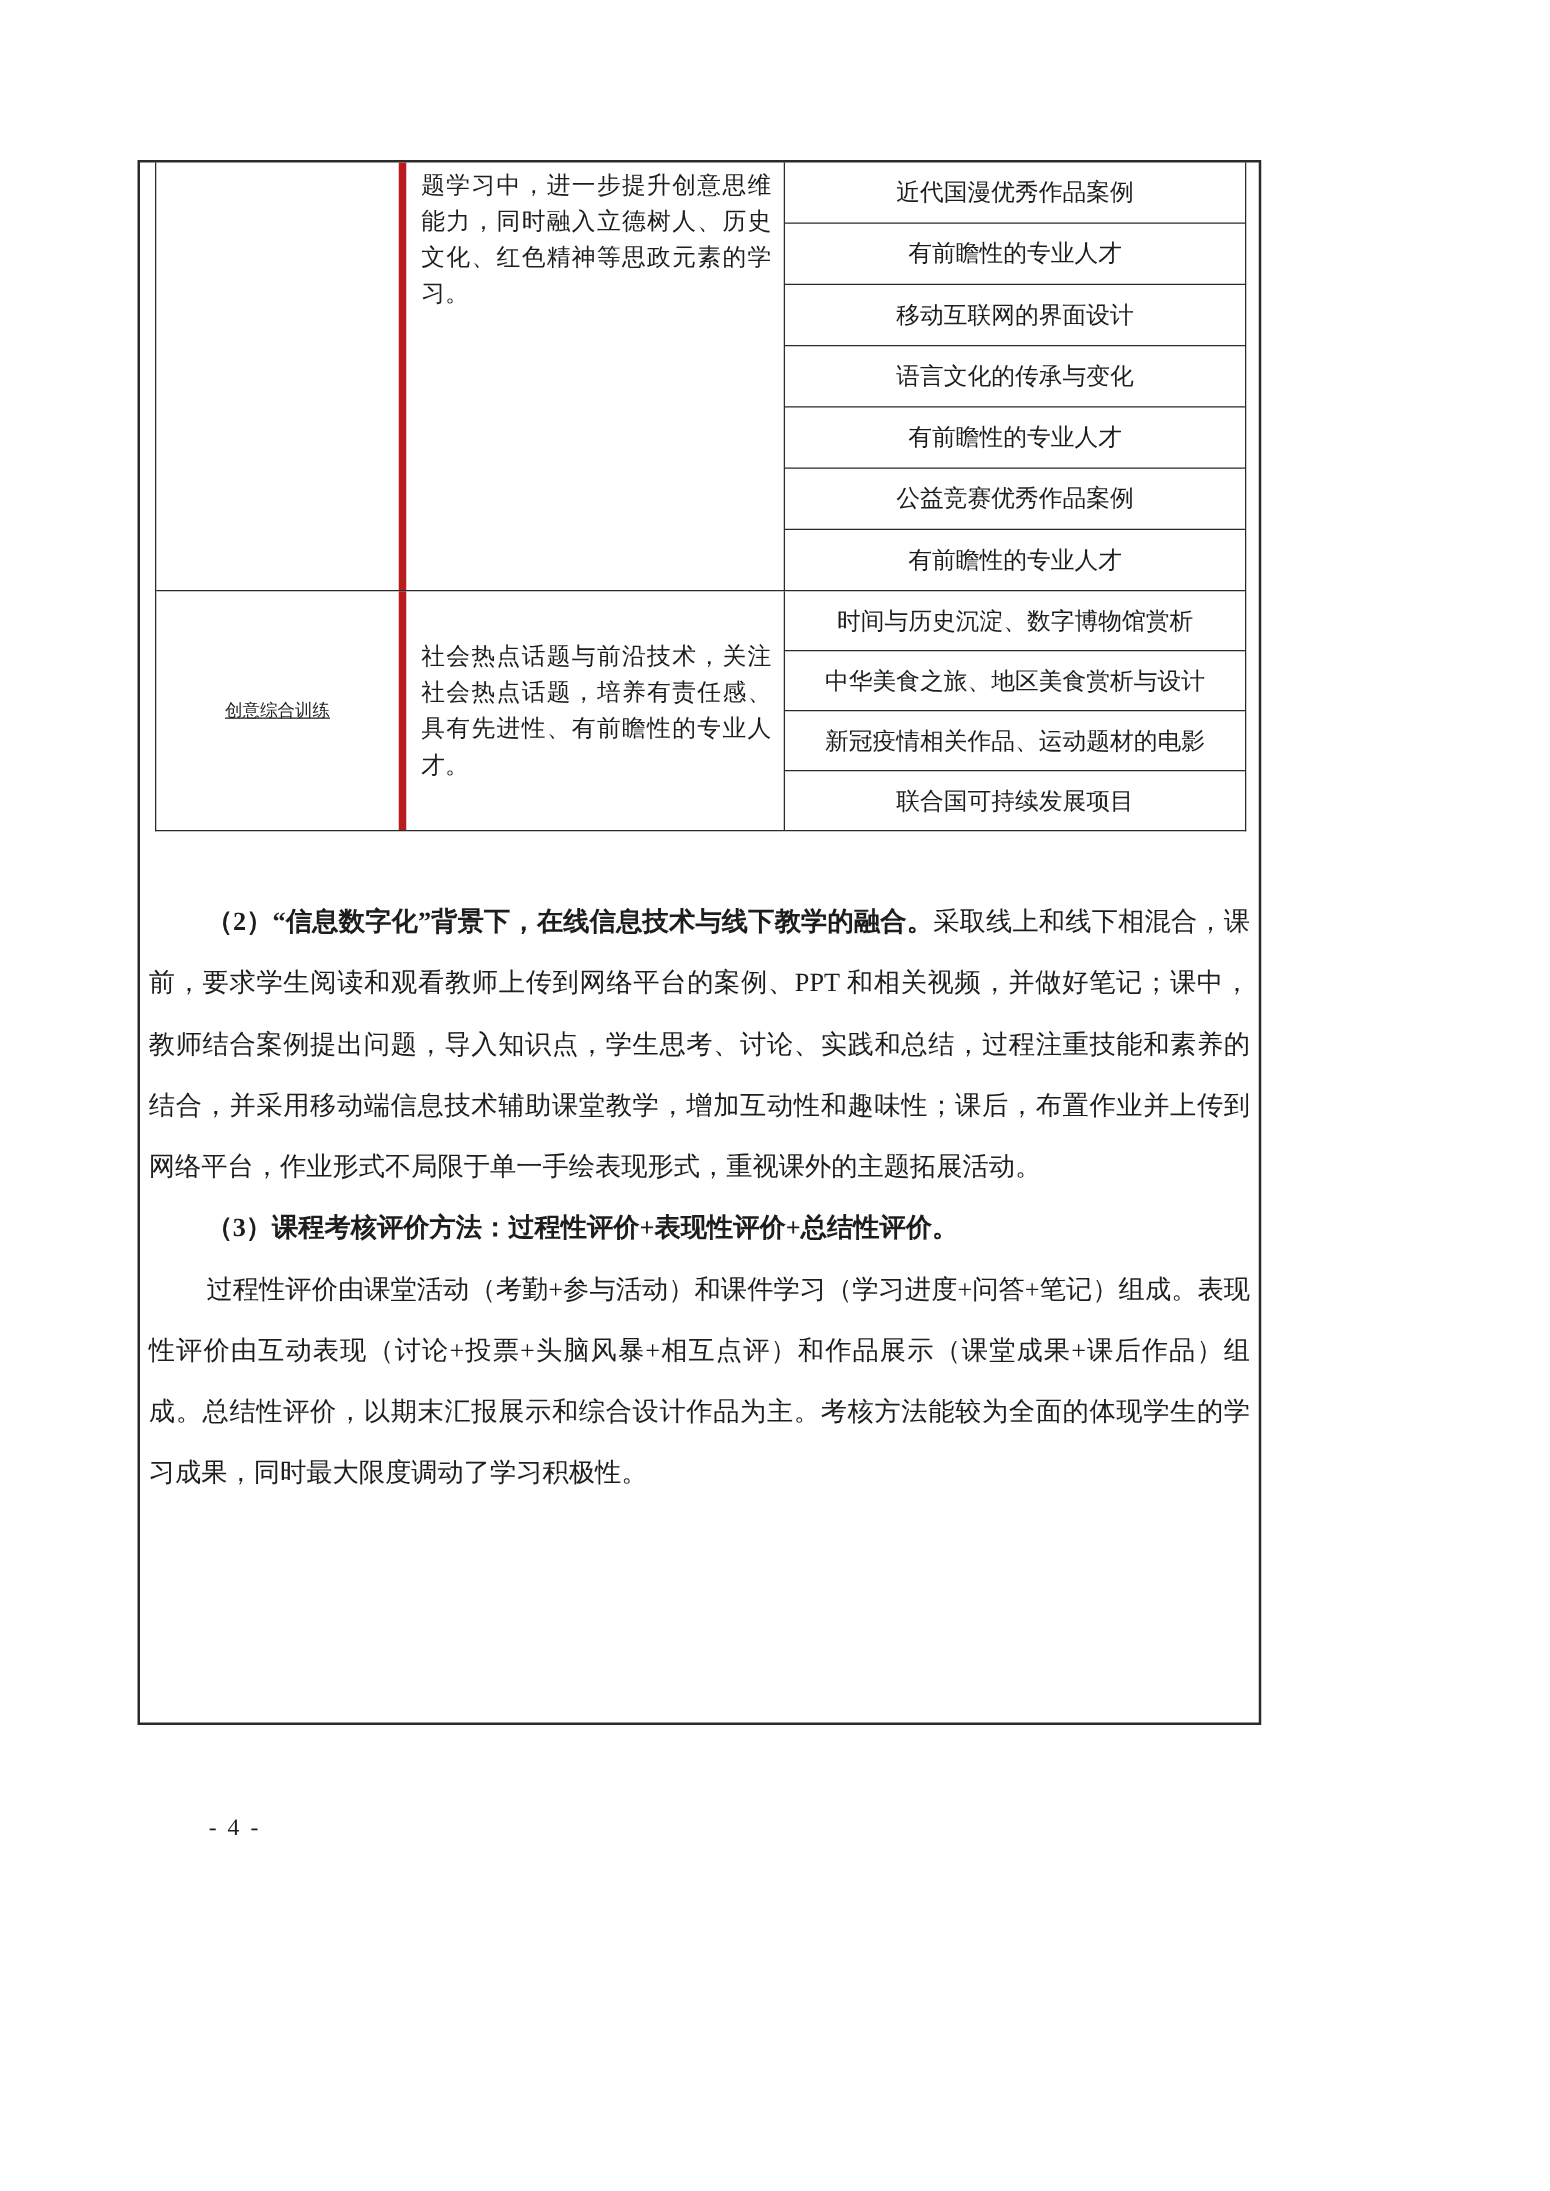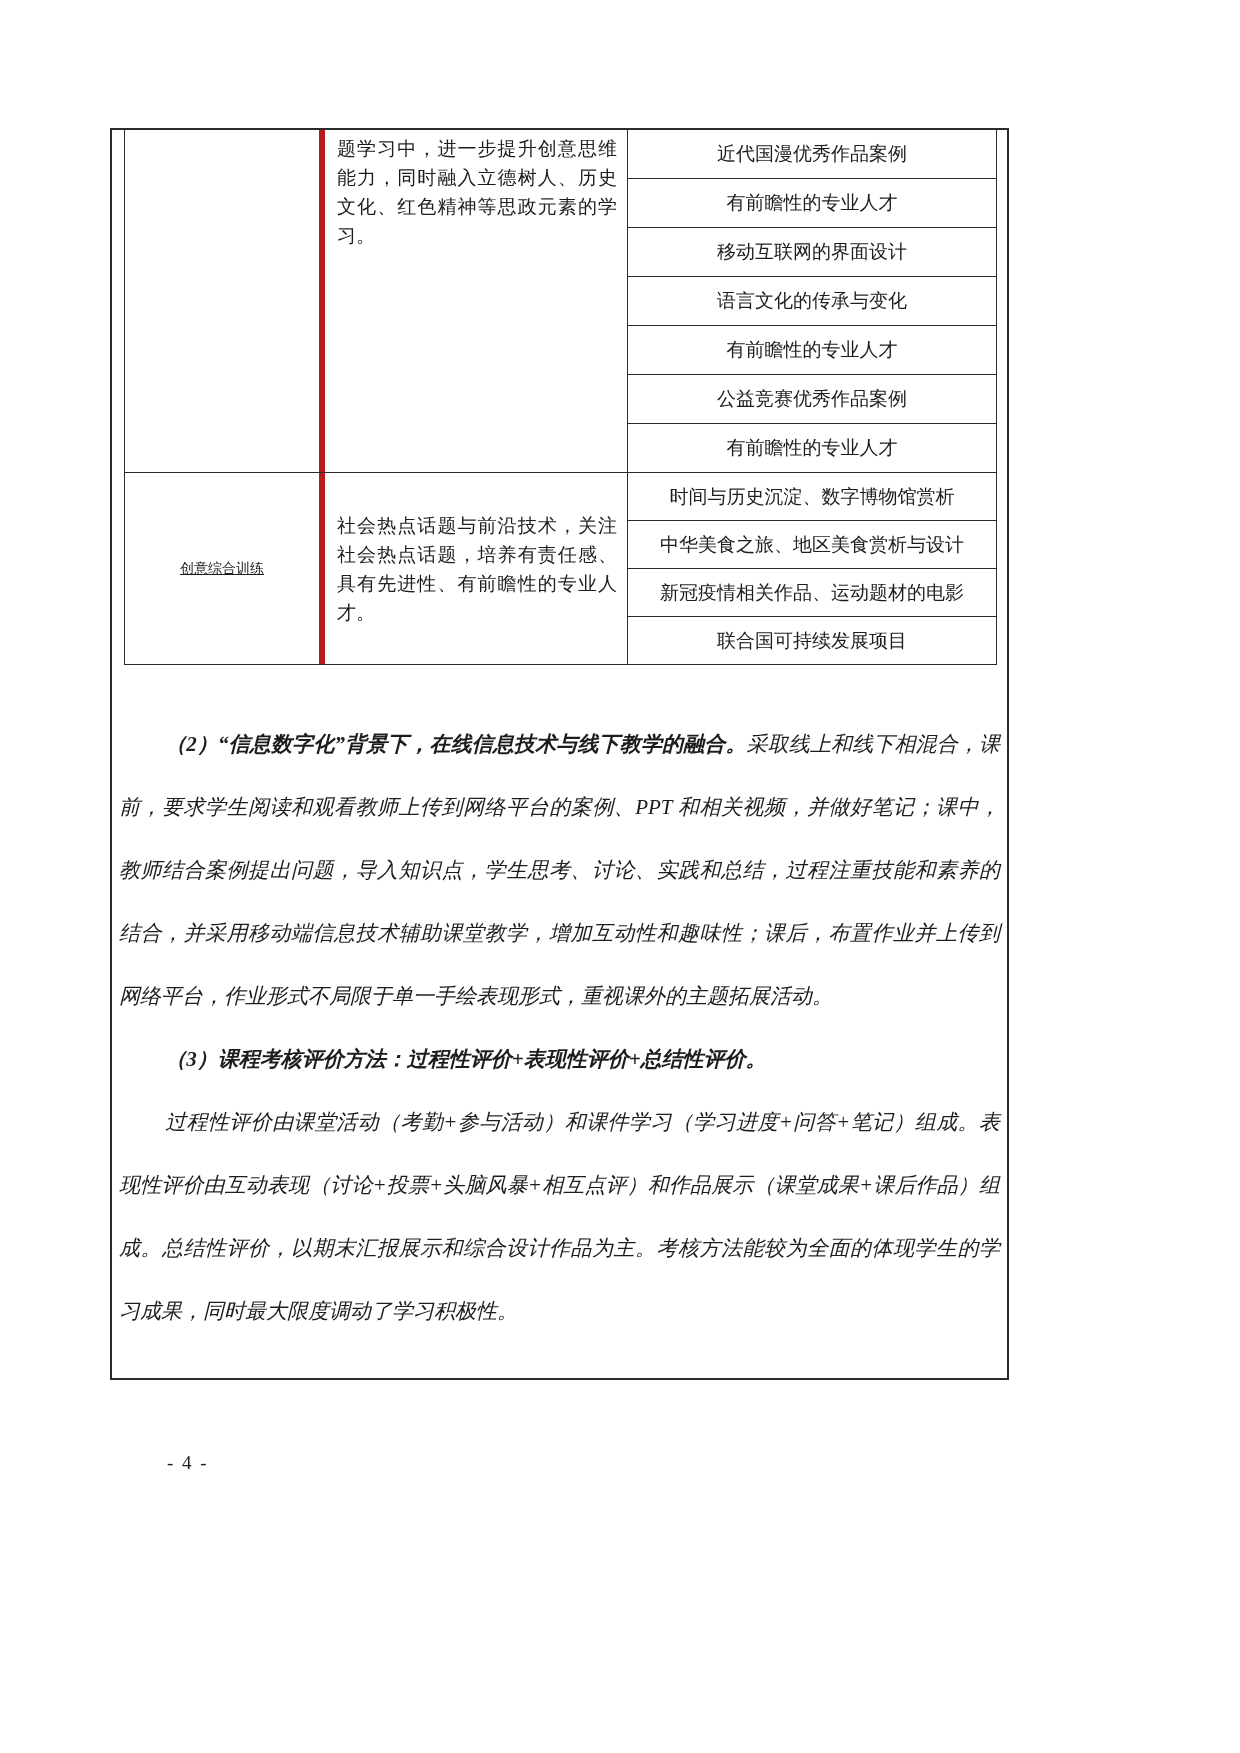--- a/index.html
+++ b/index.html
@@ -72,10 +72,9 @@
   }
   .para {
     font-size: 21px;
-    line-height: 63px;
+    line-height: 49px;
     text-align: justify;
     text-indent: 2.2em;
-    font-style: italic;
   }
   .bold { font-weight: bold; }
   .footer-pagenum {

